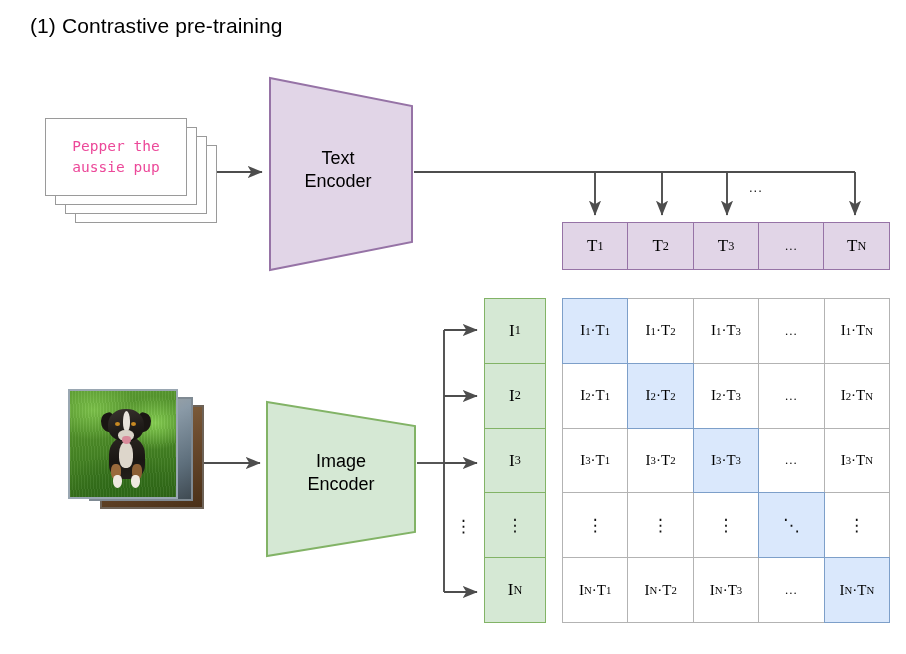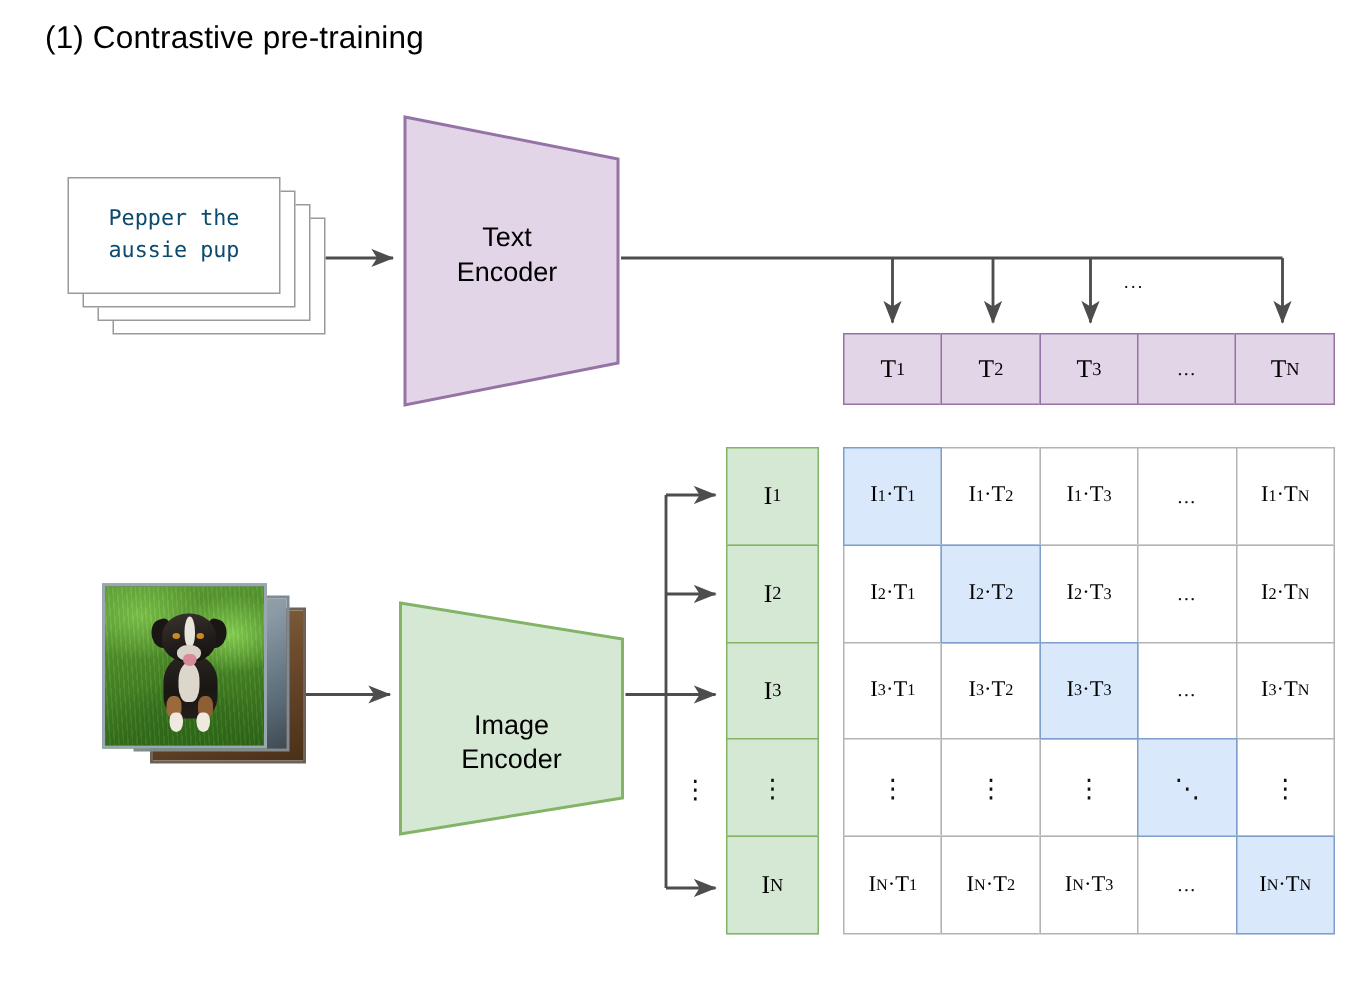--- a/index.html
+++ b/index.html
@@ -52,7 +52,7 @@
     font-family: "DejaVu Sans Mono", "Liberation Mono", monospace;
     font-size: 14.5px;
     line-height: 1.45;
-    color: #0c4a6e;
+    color: #ec4899;
     text-align: left;
     white-space: pre;
   }

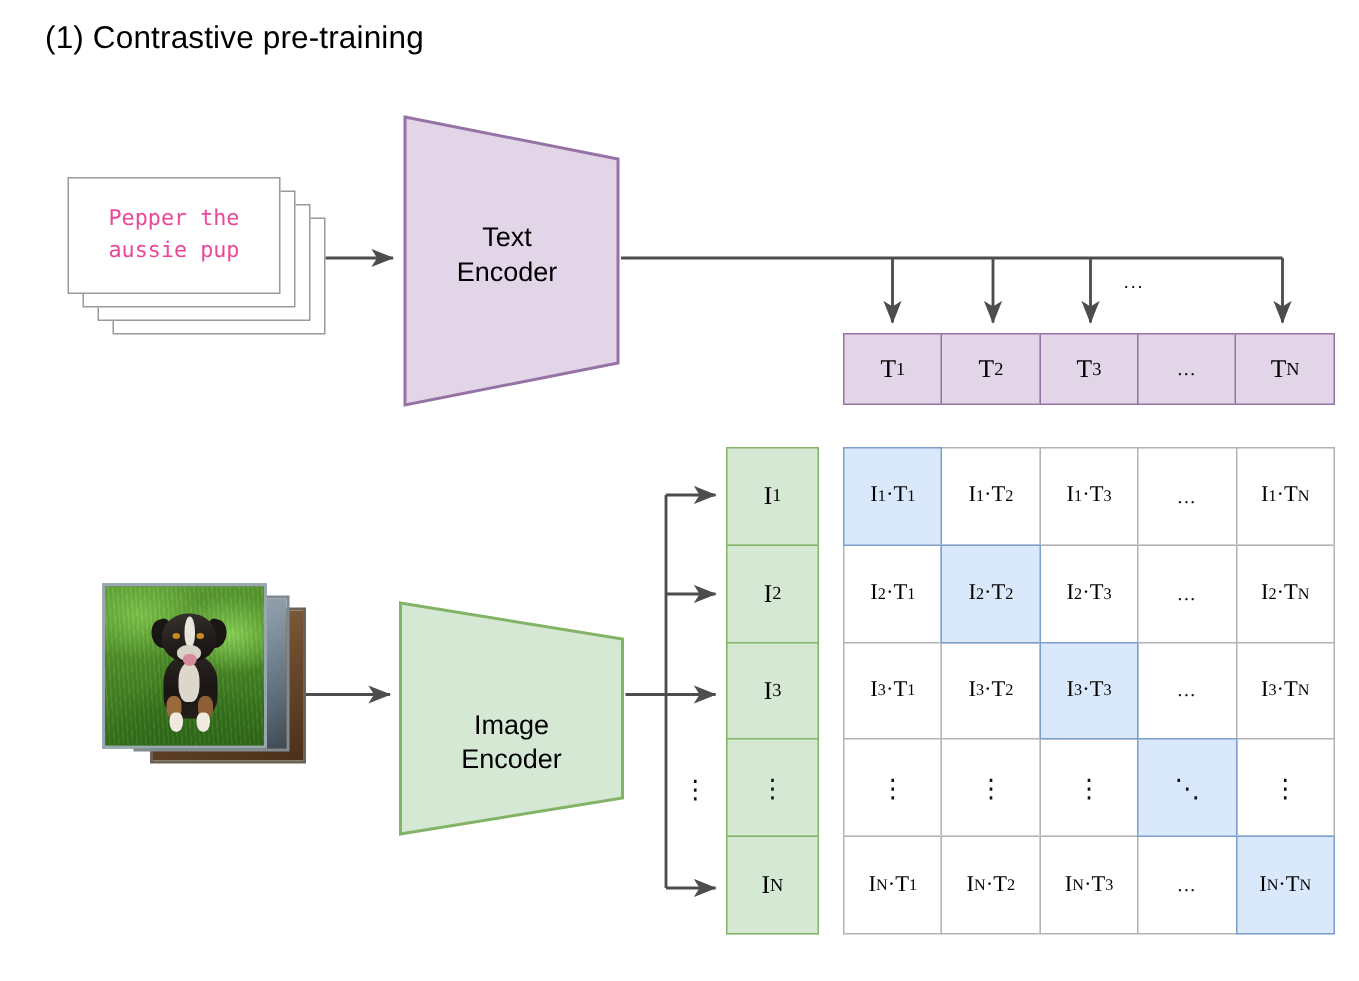--- a/index.html
+++ b/index.html
@@ -181,7 +181,7 @@
     pointer-events: none;
   }
   #text-encoder-label { left: 268px; top: 147px; width: 140px; }
-  #image-encoder-label { left: 268px; top: 450px; width: 146px; margin-top: 22px; }
+  #image-encoder-label { left: 268px; top: 450px; width: 146px; }
 
   
   #wires { left: 0; top: 0; width: 906px; height: 654px; pointer-events: none; }

